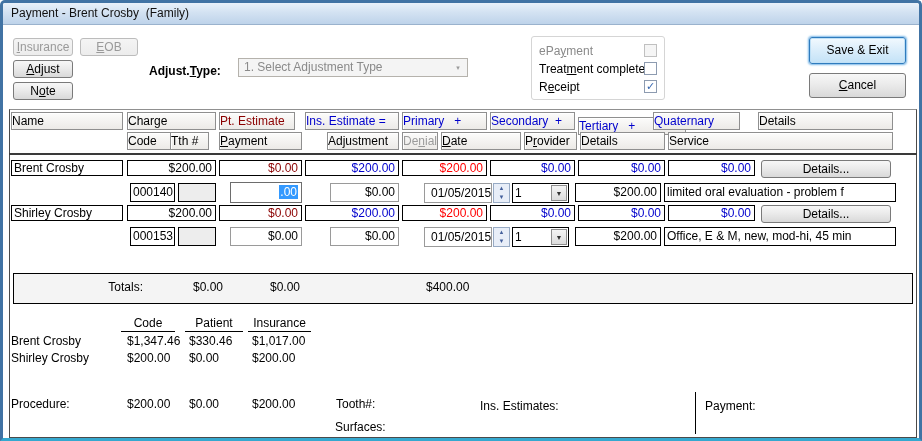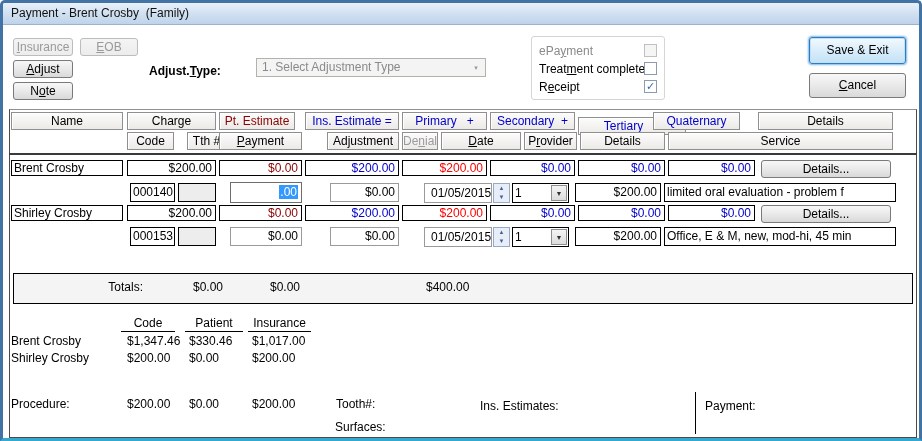--- a/index.html
+++ b/index.html
@@ -10,7 +10,7 @@
     border:3px solid #4173a4; border-bottom-color:#35a8cf;
     border-radius:5px 5px 0 0; background:#fff;
   }
-  .abs { position:absolute;margin-left:18px; }
+  .abs { position:absolute; }
   .titlebar {
     position:absolute; left:0; top:0; right:0; height:22px;
     background:linear-gradient(#e9f1fa,#d3e2f2 45%,#bed3ea);

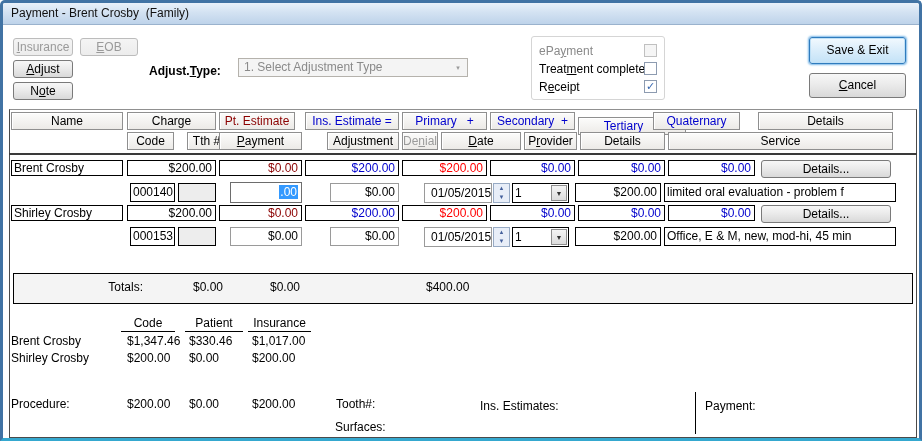--- a/index.html
+++ b/index.html
@@ -30,7 +30,7 @@
   }
   
   .hbtn {
-    position:absolute; height:18px; line-height:16px; text-align:center;
+    position:absolute; height:18px; line-height:16px; text-align:left;
     background:linear-gradient(#fcfcfb,#eceae7);
     border:1px solid #8f8f8f; box-shadow:inset 1px 1px 0 #ffffff;
     white-space:pre;

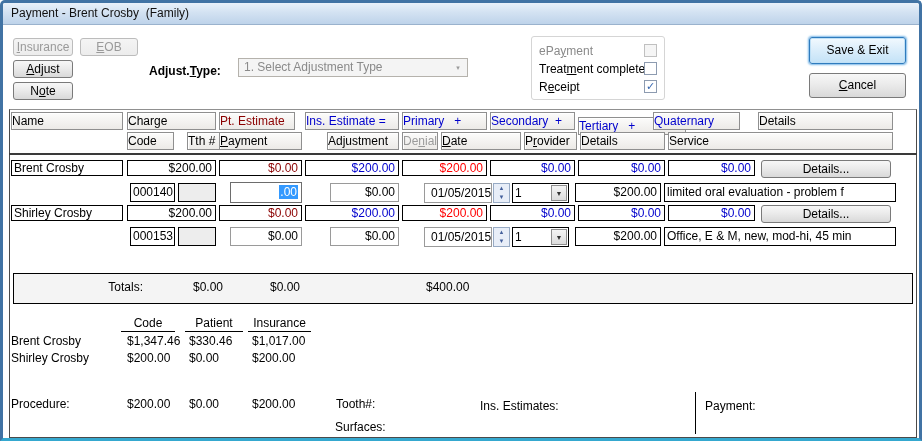--- a/index.html
+++ b/index.html
@@ -105,7 +105,7 @@
   <div class="hbtn" style="left:755px;top:109px;width:135px">Details</div>
 
   <div class="hbtn" style="left:124px;top:129px;width:47px">Code</div>
-  <div class="hbtn" style="left:184px;top:129px;width:39px">Tth #</div>
+  <div class="hbtn" style="left:167px;top:129px;width:39px">Tth #</div>
   <div class="hbtn" style="left:216px;top:129px;width:83px"><u>P</u>ayment</div>
   <div class="hbtn" style="left:324px;top:129px;width:72px">Ad<u>j</u>ustment</div>
   <div class="hbtn gray" style="left:399px;top:129px;width:36px">De<u>n</u>ial</div>

